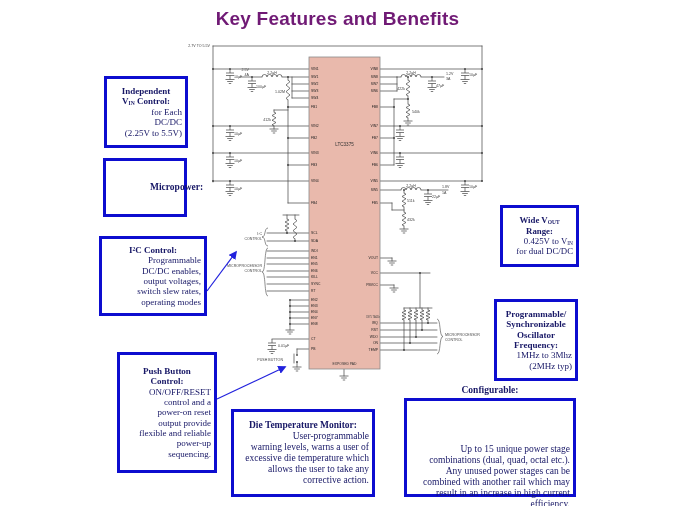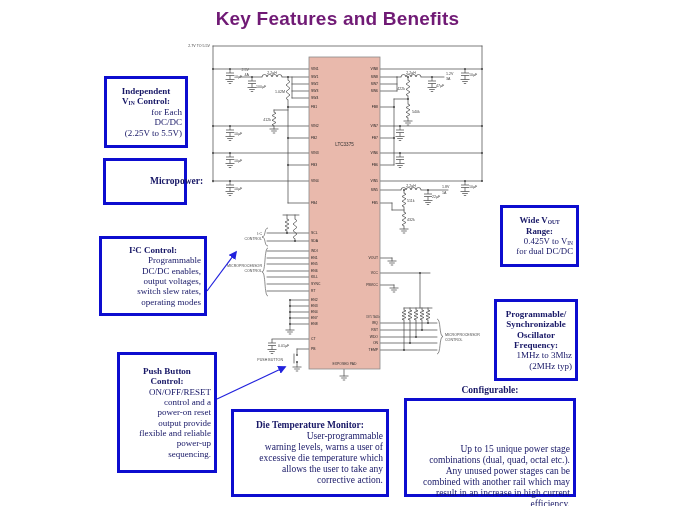--- a/index.html
+++ b/index.html
@@ -17,7 +17,7 @@
   .co sub{font-size:0.62em;vertical-align:-0.22em;}
   .co sup{font-size:0.62em;vertical-align:0.45em;}
   #co-vin  {left:104px;top:76px; width:84px; height:72px; font-size:9px;}
-  #co-micro{left:103px;top:158px;width:84px; height:47px; font-size:9.5px;padding-left:44px;}
+  #co-micro{left:103px;top:158px;width:84px; height:59px; font-size:9.5px;padding-left:44px;}
   #co-i2c  {left:99px; top:236px;width:108px;height:80px; font-size:9px;}
   #co-pb   {left:117px;top:352px;width:100px;height:121px;font-size:9px;}
   #co-die  {left:231px;top:409px;width:158px;height:88px; font-size:9.5px;}

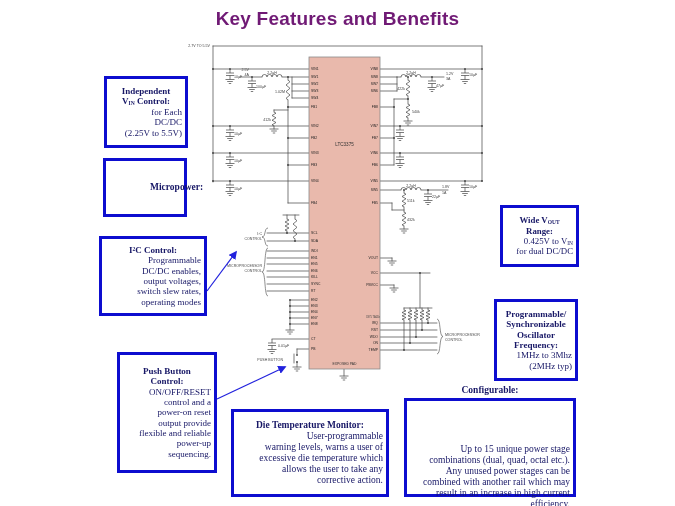--- a/index.html
+++ b/index.html
@@ -20,7 +20,7 @@
   #co-micro{left:103px;top:158px;width:84px; height:59px; font-size:9.5px;padding-left:44px;}
   #co-i2c  {left:99px; top:236px;width:108px;height:80px; font-size:9px;}
   #co-pb   {left:117px;top:352px;width:100px;height:121px;font-size:9px;}
-  #co-die  {left:231px;top:409px;width:158px;height:88px; font-size:9.5px;}
+  #co-die  {left:231px;top:409px;width:144px;height:88px; font-size:9.5px;}
   #co-conf {left:404px;top:398px;width:172px;height:99px; font-size:9.5px;gap:48px;}
   #co-buck {left:500px;top:64px; width:79px; height:112px;font-size:9px;}
   #co-vout {left:500px;top:205px;width:79px; height:62px; font-size:8.8px;}

